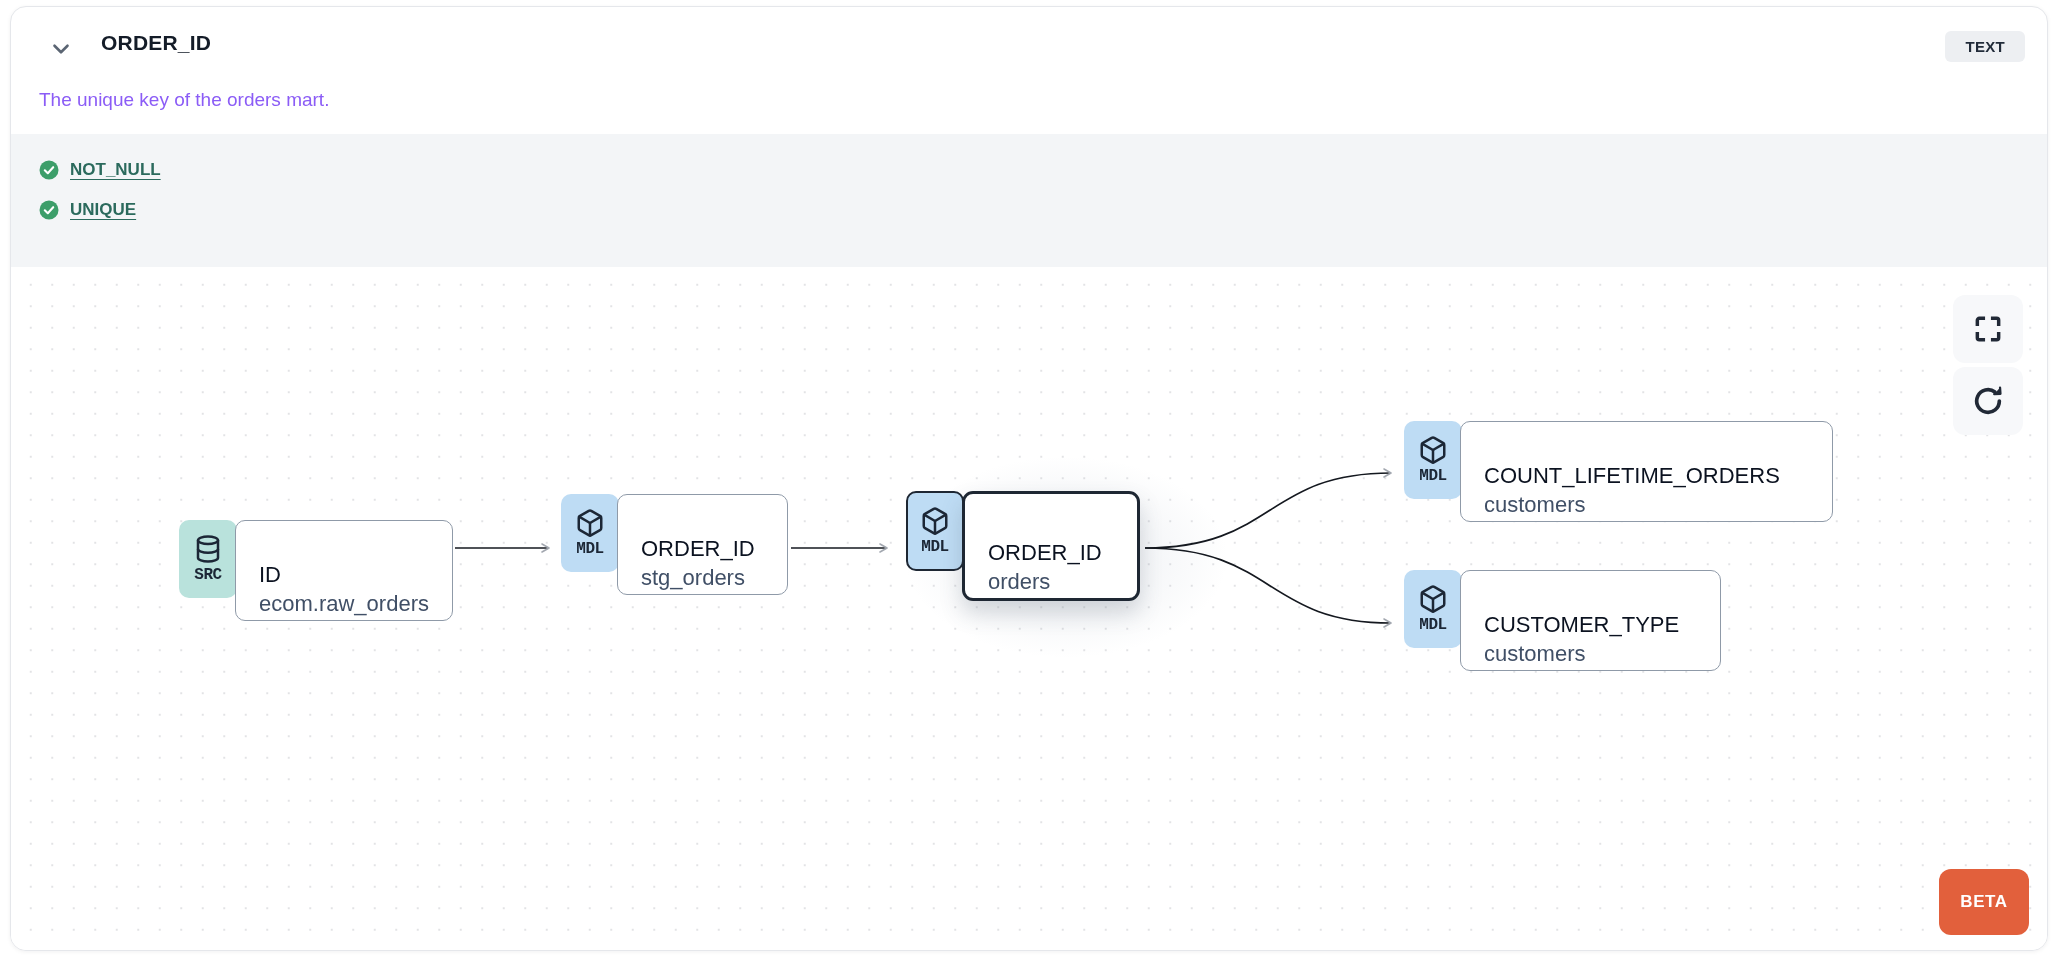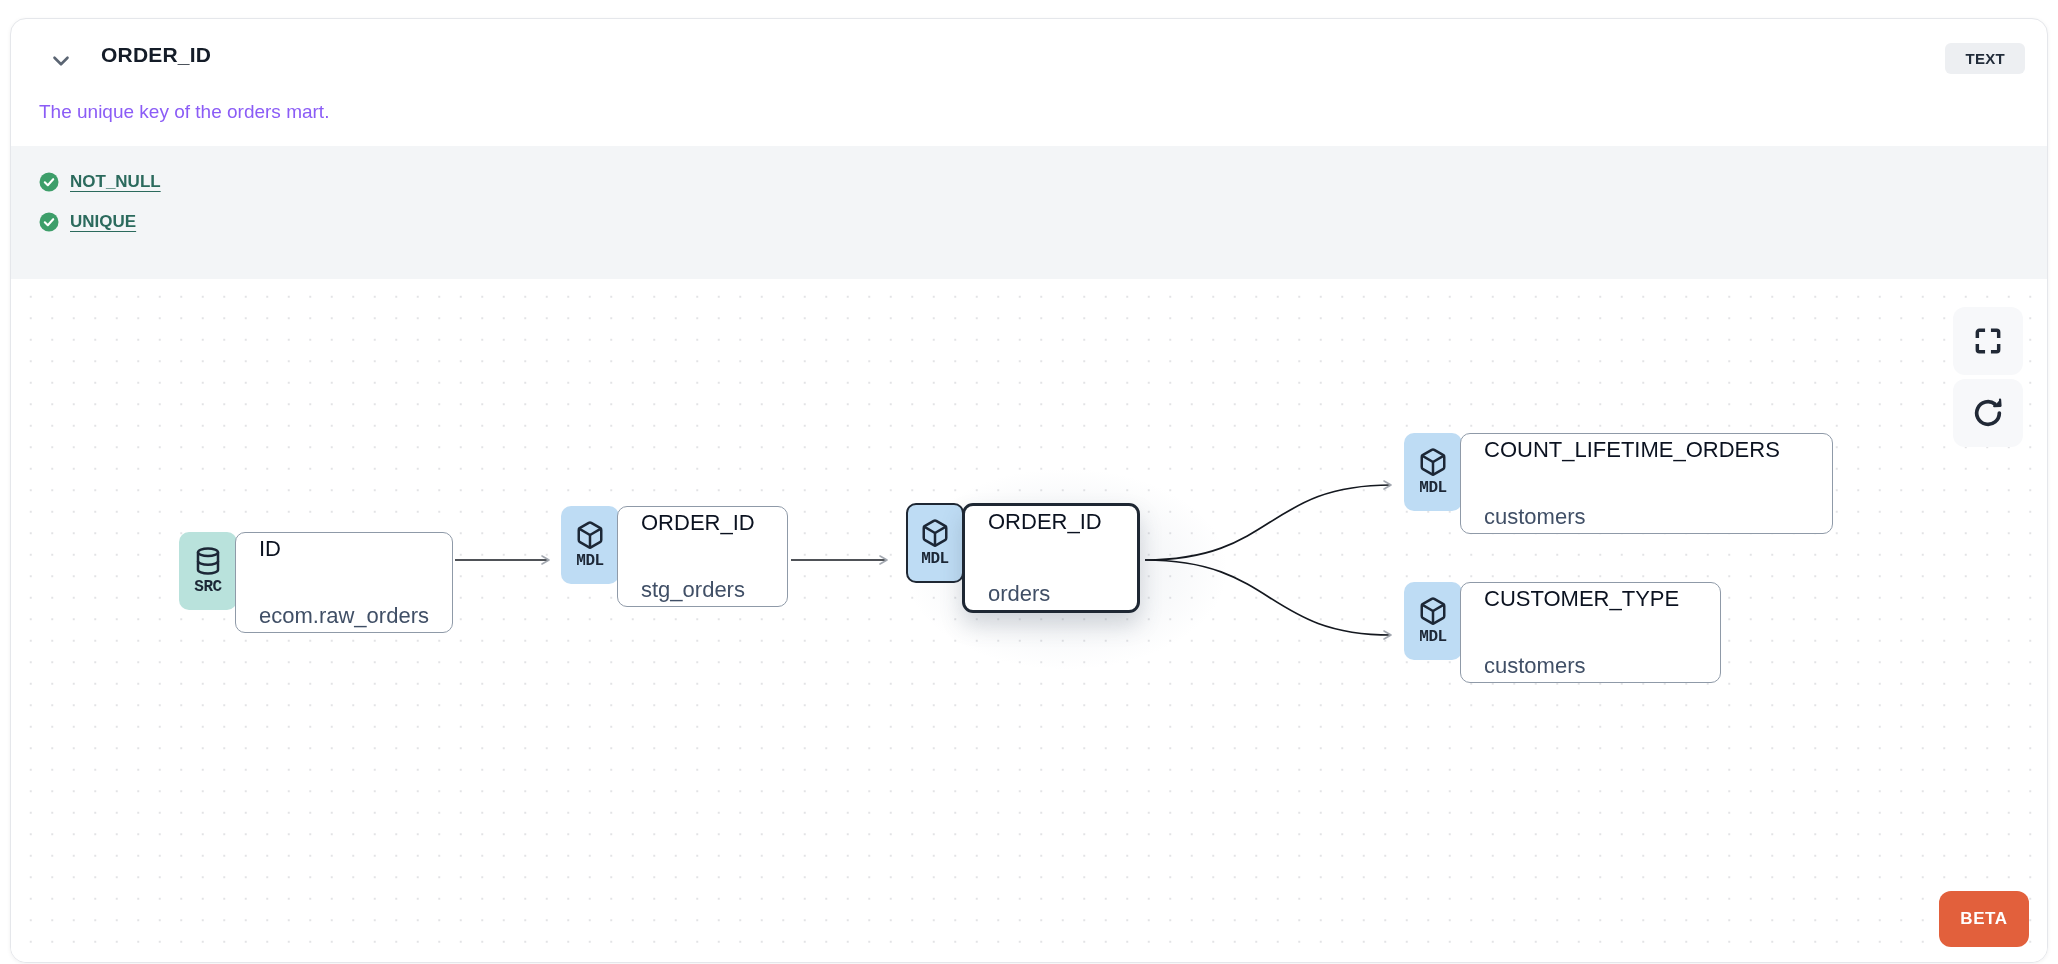--- a/index.html
+++ b/index.html
@@ -6,7 +6,7 @@
   html,body { width:2058px; height:964px; background:#ffffff; font-family:"Liberation Sans", sans-serif; overflow:hidden; }
 
   .card {
-    position:absolute; left:10px; top:18px; width:2038px; height:945px;
+    position:absolute; left:10px; top:6px; width:2038px; height:945px;
     background:#ffffff; border:1px solid #e5e7eb; border-radius:16px;
     box-shadow:0 1px 4px rgba(15,23,42,0.06);
     overflow:hidden;

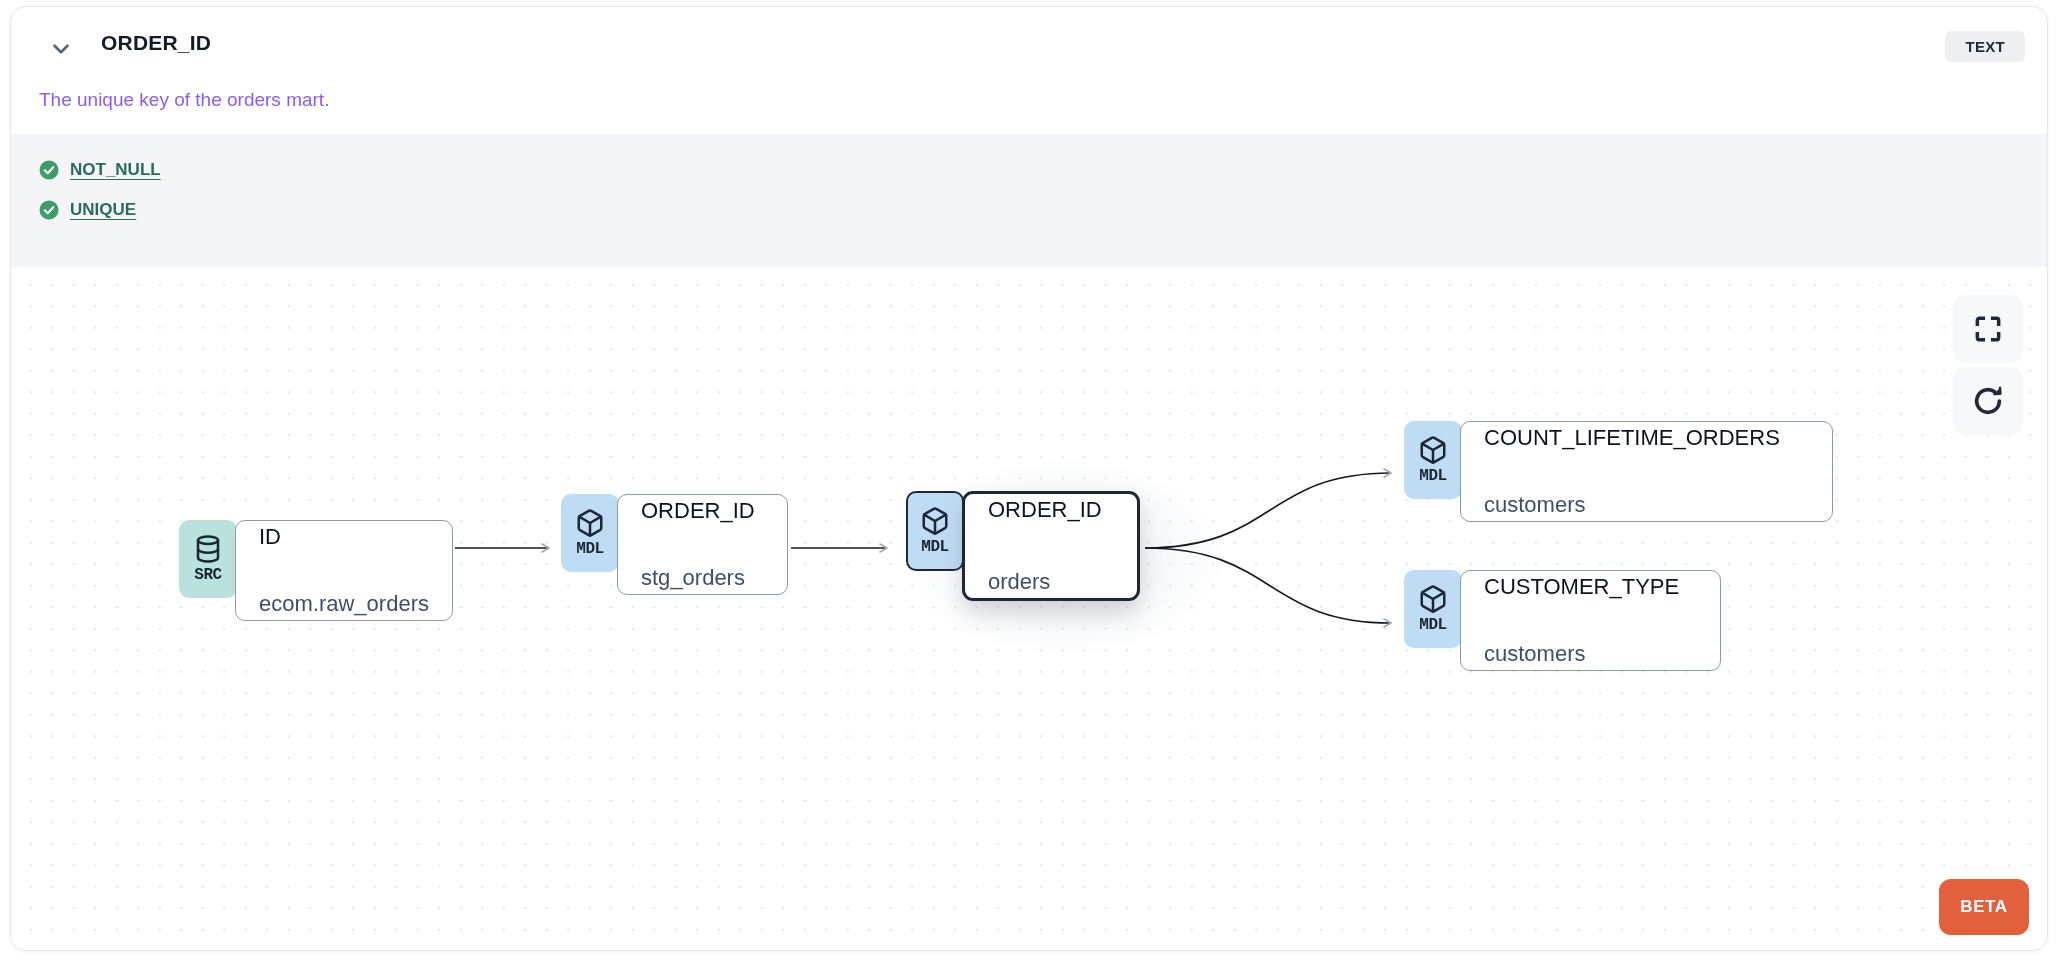--- a/index.html
+++ b/index.html
@@ -74,7 +74,7 @@
   .node-body {
     background:#ffffff; border:1.5px solid #8f9aa8; border-radius:10px;
     min-height:101px; padding:3px 23px; margin-left:-2px; z-index:1;
-    display:flex; flex-direction:column; justify-content:space-between; gap:3px;
+    display:flex; flex-direction:column; justify-content:flex-end; gap:3px;
   }
   .node-title { font-size:22px; font-weight:500; color:#0b1220; white-space:nowrap; }
   .node-subtitle { font-size:22px; font-weight:400; color:#404f66; white-space:nowrap; }

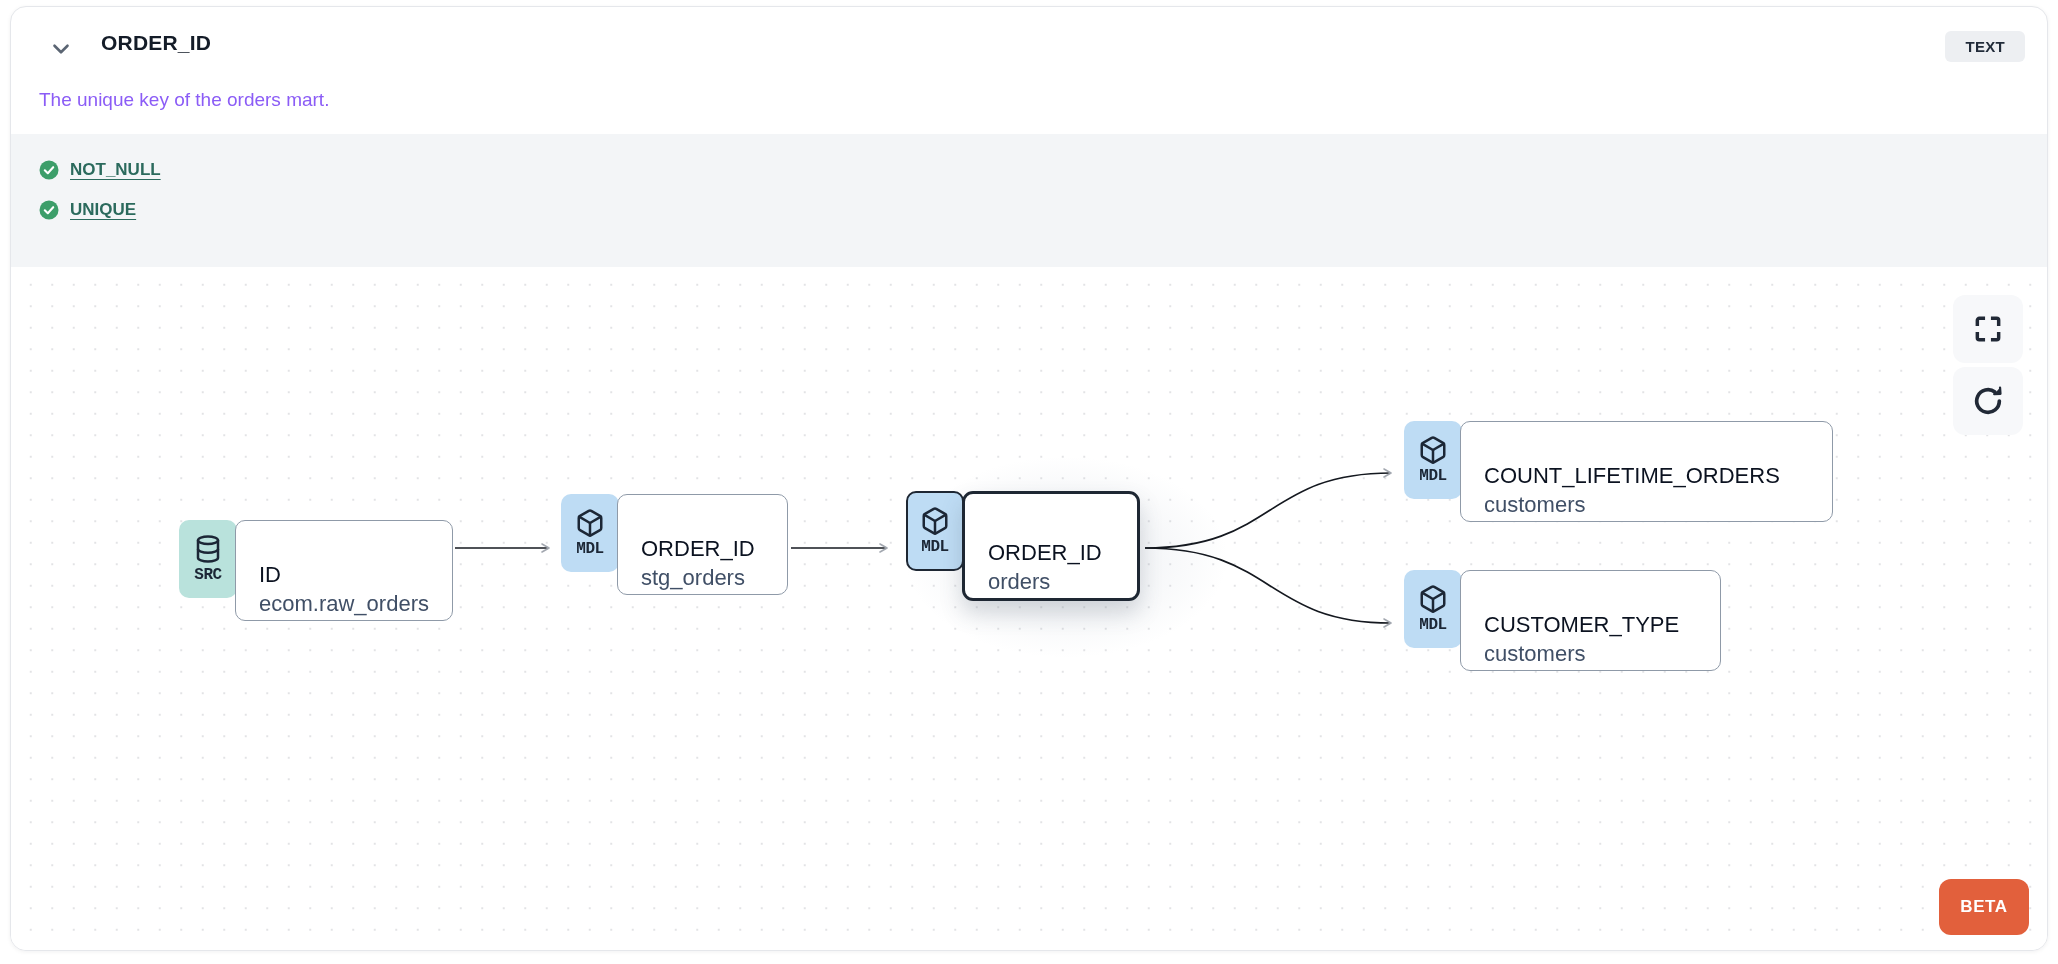--- a/index.html
+++ b/index.html
@@ -92,7 +92,7 @@
   }
 
   .beta-badge {
-    position:absolute; right:20px; bottom:17px; width:90px; height:56px; z-index:3;
+    position:absolute; right:20px; bottom:17px; width:90px; height:66px; z-index:3;
     background:#e2603c; border-radius:12px; color:#ffffff;
     display:flex; align-items:center; justify-content:center;
     font-size:17px; font-weight:700; letter-spacing:0.6px;

